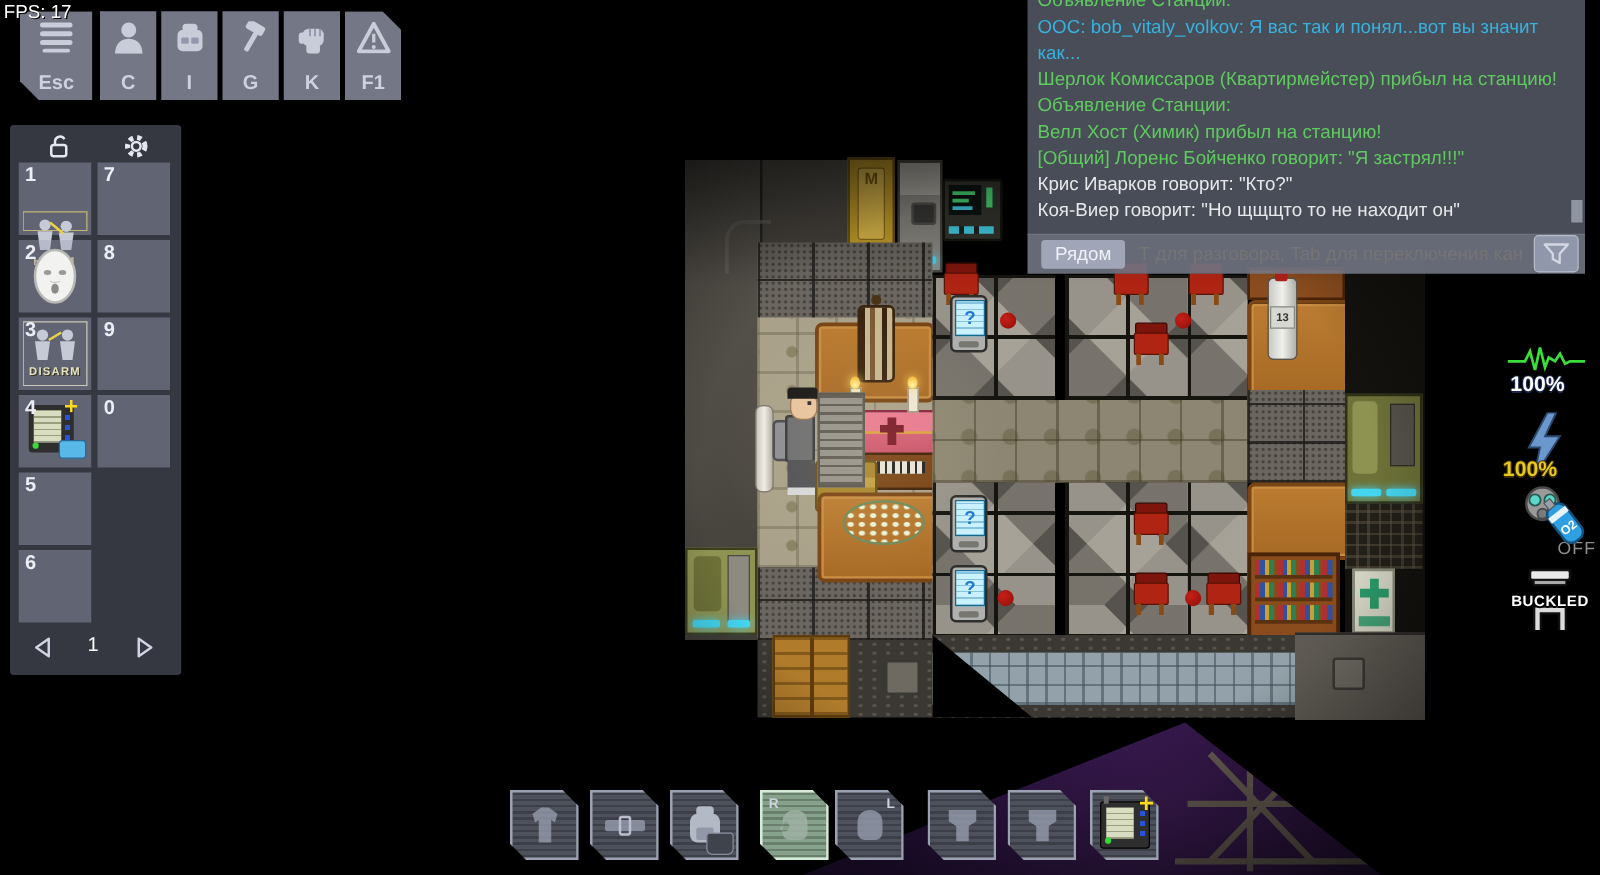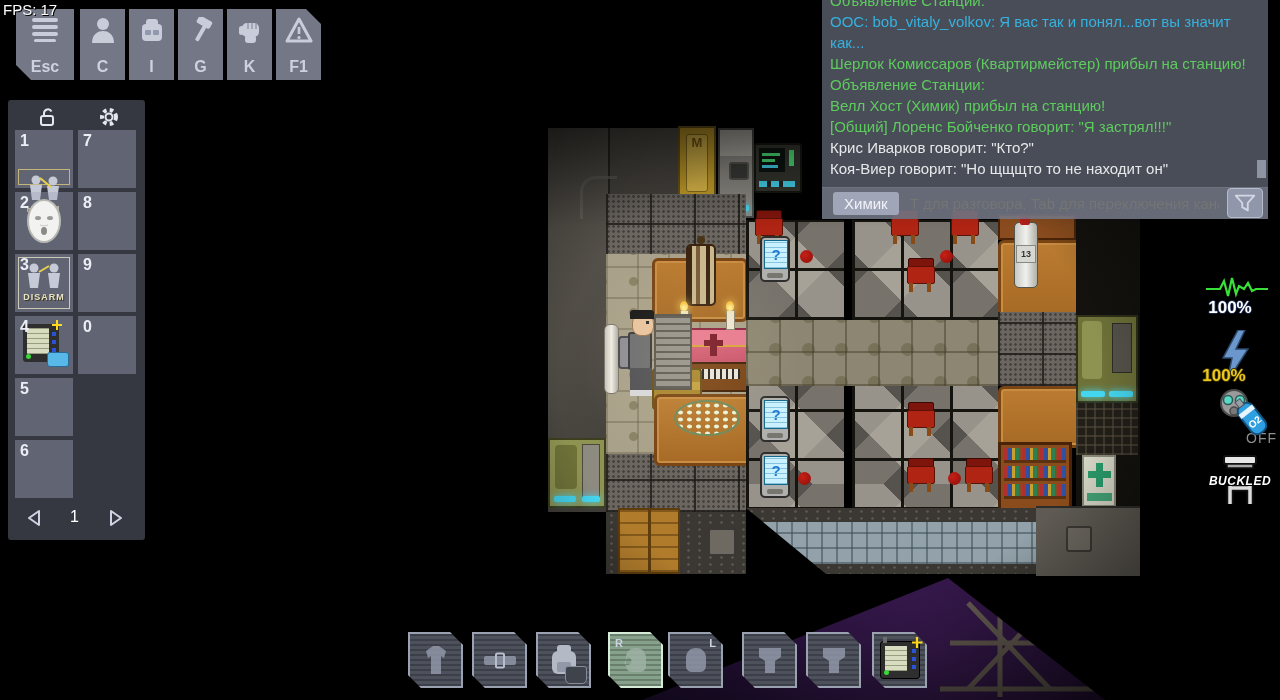--- a/index.html
+++ b/index.html
@@ -497,7 +497,7 @@
   <div class="abs" style="right:2px;top:160px;width:9px;height:18px;background:#8f94a2;"></div>
 </div>
 <div id="chatbar">
-  <div style="margin-left:11px;background:#a0a5b8;border-radius:3px;padding:3px 11px;color:#f0f2f8;font-size:15px;">Химик</div>
+  <div style="margin-left:11px;background:#a0a5b8;border-radius:3px;padding:3px 11px;color:#f0f2f8;font-size:15px;">Рядом</div>
   <input style="flex: 1 1 0%; margin: 0px 6px 0px 9px; background: transparent; border: none; outline: none; font-size: 15px; color: rgb(223, 226, 234); font-family: &quot;Liberation Sans&quot;, sans-serif;" placeholder="Т для разговора, Tab для переключения кана">
   <div style="margin-right:5px;width:34px;height:28px;background:#9197aa;border:1px solid #b8bcca;border-radius:4px;display:flex;align-items:center;justify-content:center;">
     <span>

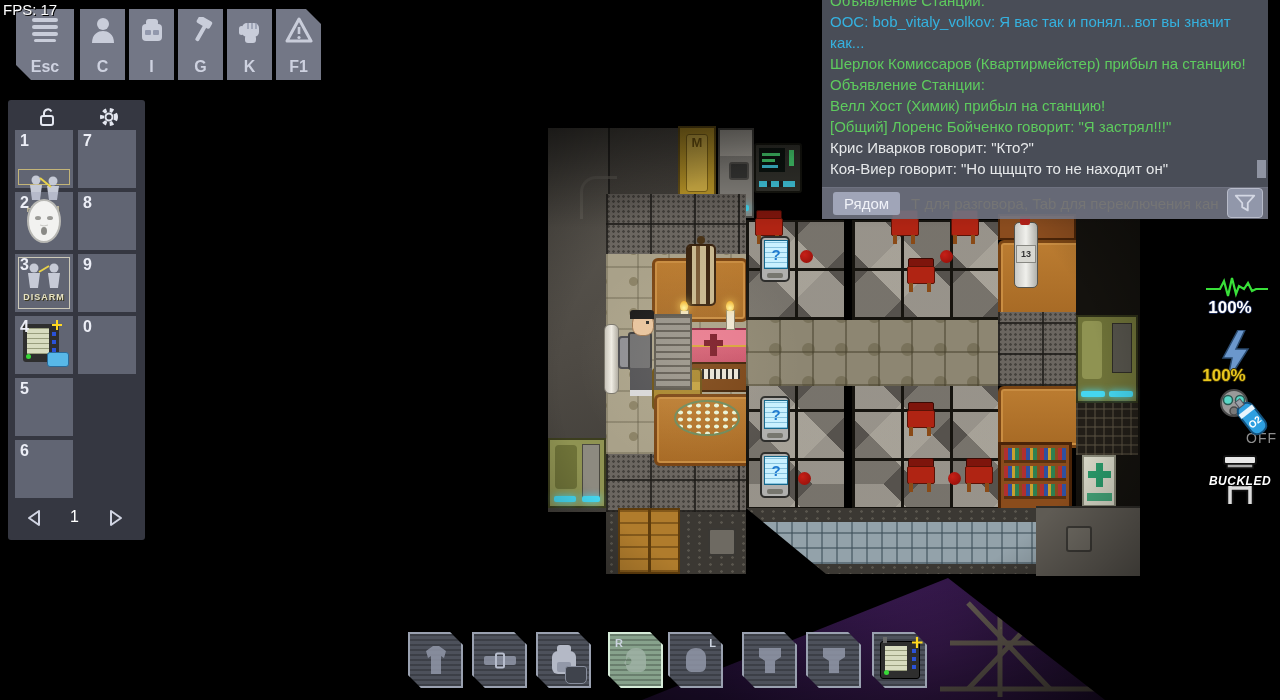--- a/index.html
+++ b/index.html
@@ -93,7 +93,7 @@
       display:flex;align-items:center;}
   .outline-navy{text-shadow:-1px 0 #17254e,1px 0 #17254e,0 -1px #17254e,0 1px #17254e;}
   .outline-dark{text-shadow:-1px 0 #3a2e00,1px 0 #3a2e00,0 -1px #3a2e00,0 1px #3a2e00;}
-  .outline-blk{text-shadow:-1px 0 #000,1px 0 #000,0 -1px #000,0 1px #000;font-style:italic;}
+  .outline-blk{text-shadow:-1px 0 #000,1px 0 #000,0 -1px #000,0 1px #000;}
 </style>
 </head>
 <body>

